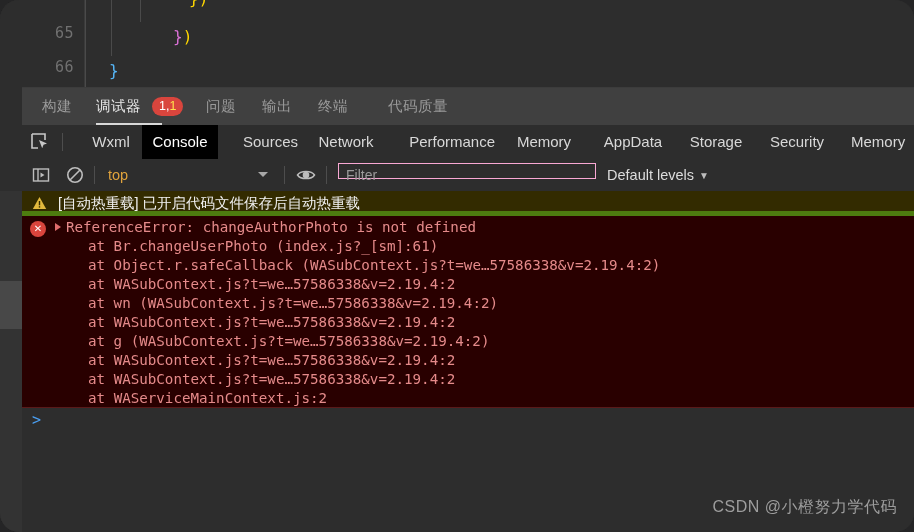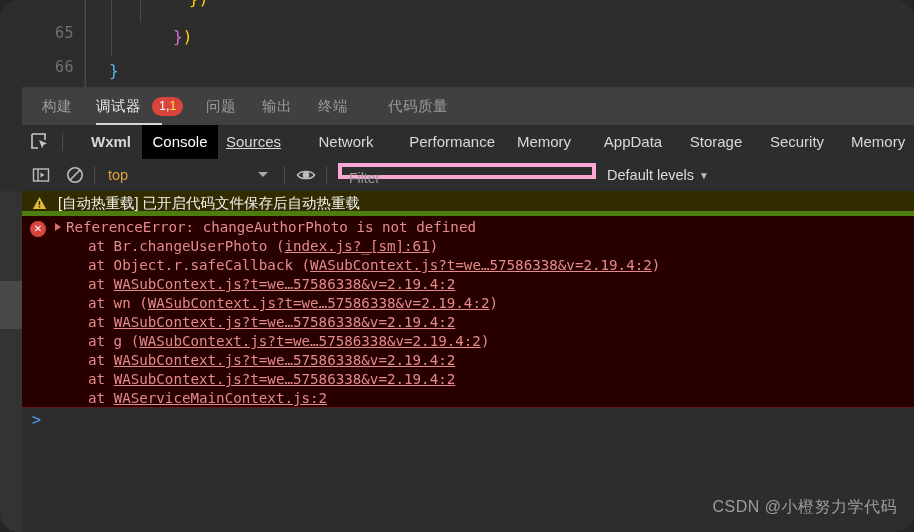--- a/index.html
+++ b/index.html
@@ -424,7 +424,7 @@
     </div>
     <div class="dt-sep"></div>
 
-    <div class="dt-tab" style="left:80px;  width:62px;  text-align:center;font-weight:bold;">Wxml</div>
+    <div class="dt-tab" style="left:80px;  width:62px;  text-align:center;">Wxml</div>
     <div class="dt-tab active" style="left:142px; width:76px; text-align:center;">Console</div>
     <div class="dt-tab" style="left:226px; width:72px;  text-align:left;text-decoration:underline;">Sources</div>
     <div class="dt-tab" style="left:310px; width:72px;  text-align:center;">Network</div>

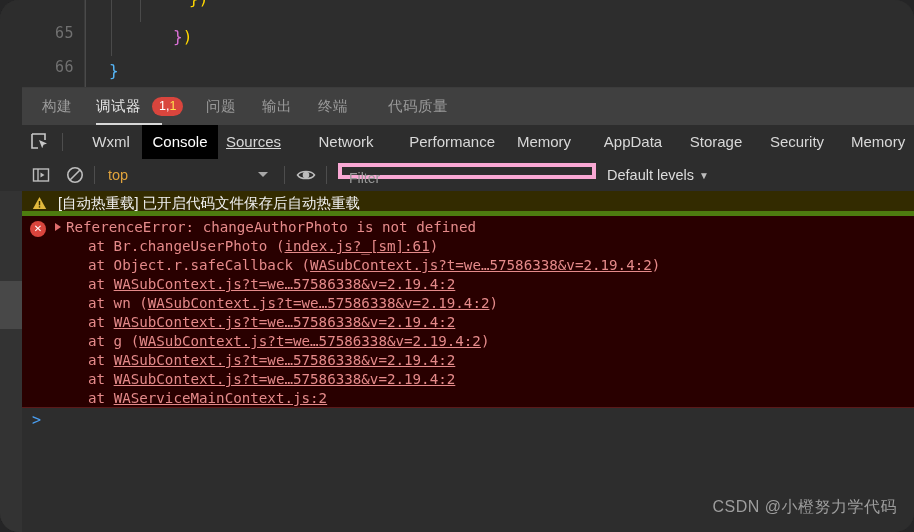--- a/index.html
+++ b/index.html
@@ -426,7 +426,7 @@
 
     <div class="dt-tab" style="left:80px;  width:62px;  text-align:center;">Wxml</div>
     <div class="dt-tab active" style="left:142px; width:76px; text-align:center;">Console</div>
-    <div class="dt-tab" style="left:226px; width:72px;  text-align:left;text-decoration:underline;">Sources</div>
+    <div class="dt-tab" style="left:226px; width:72px;  text-align:right;">Sources</div>
     <div class="dt-tab" style="left:310px; width:72px;  text-align:center;">Network</div>
     <div class="dt-tab" style="left:395px; width:100px; text-align:right;">Performance</div>
     <div class="dt-tab" style="left:511px; width:66px;  text-align:center;">Memory</div>

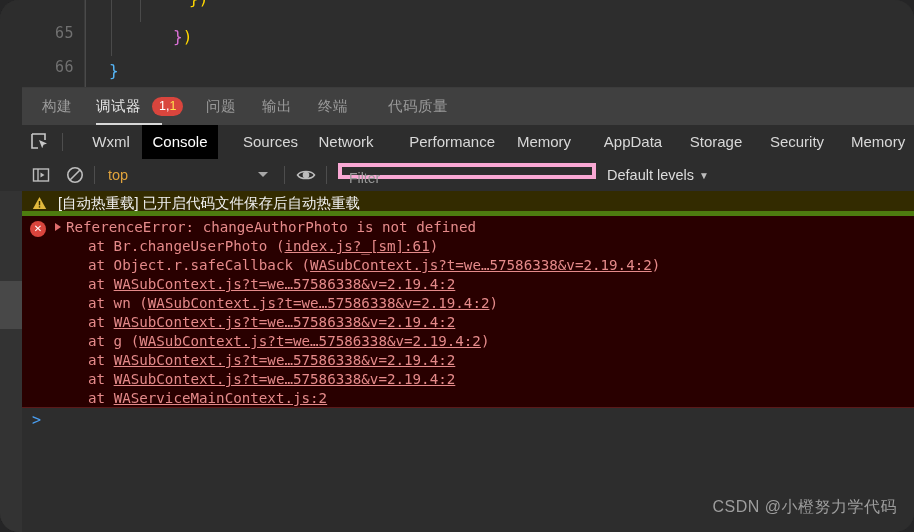--- a/index.html
+++ b/index.html
@@ -230,7 +230,7 @@
     left: 338px; top: 4px;
     width: 258px; height: 16px;
     background: #2d2d2d;
-    border: 4px solid #f9a8d4;
+    border: 1px solid #f9a8d4;
     box-sizing: border-box;
     padding-left: 36px;
   }

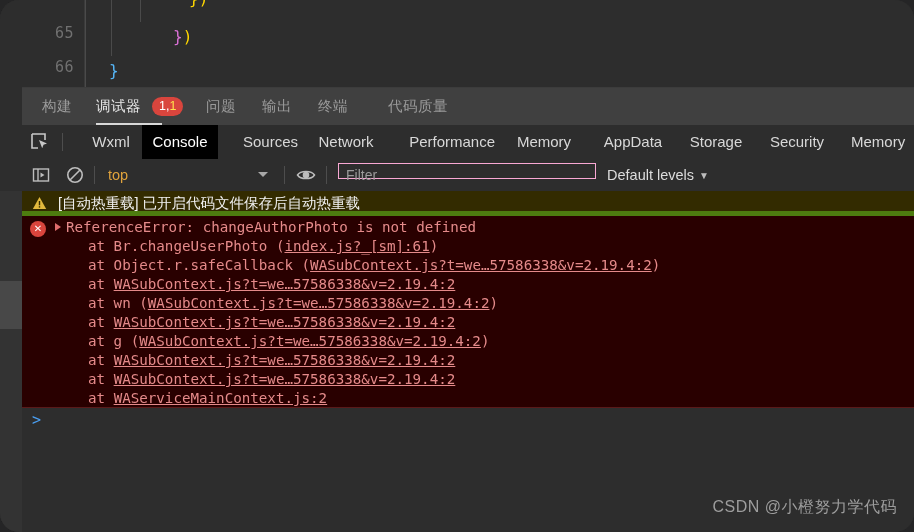--- a/index.html
+++ b/index.html
@@ -343,7 +343,6 @@
   }
   .err-line.indent { left: 66px; }
   .err-line .lnk {
-    text-decoration: underline;
     color: #e58a8a;
     cursor: pointer;
   }

